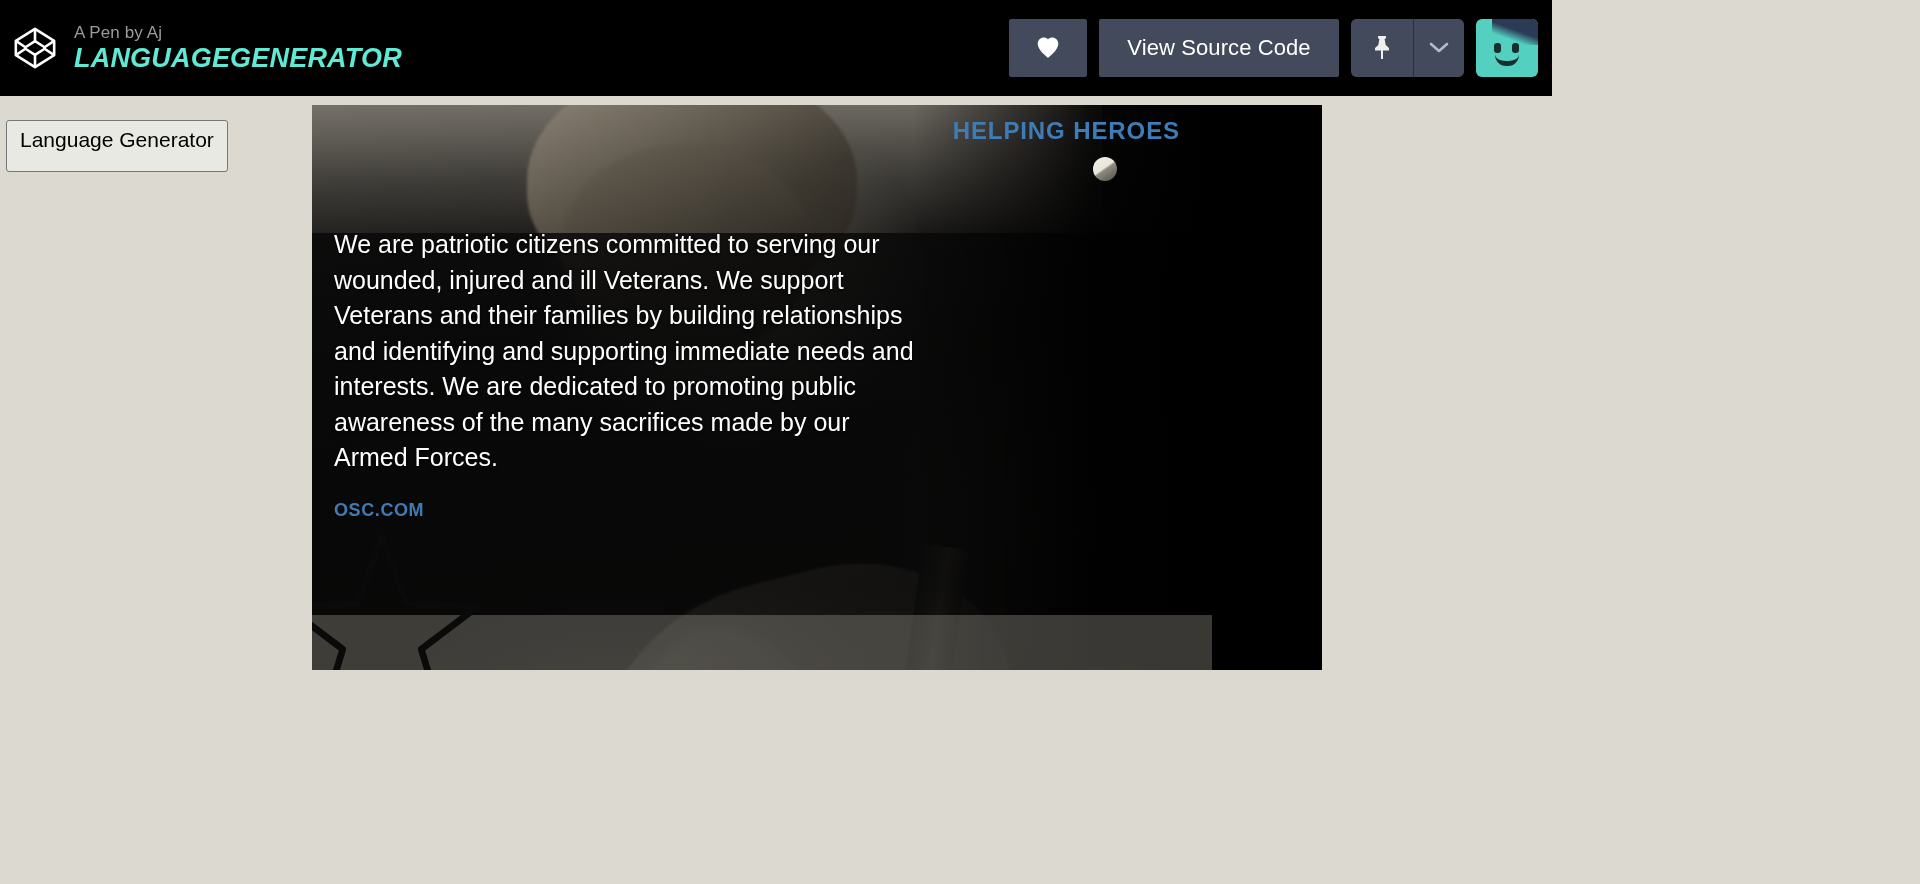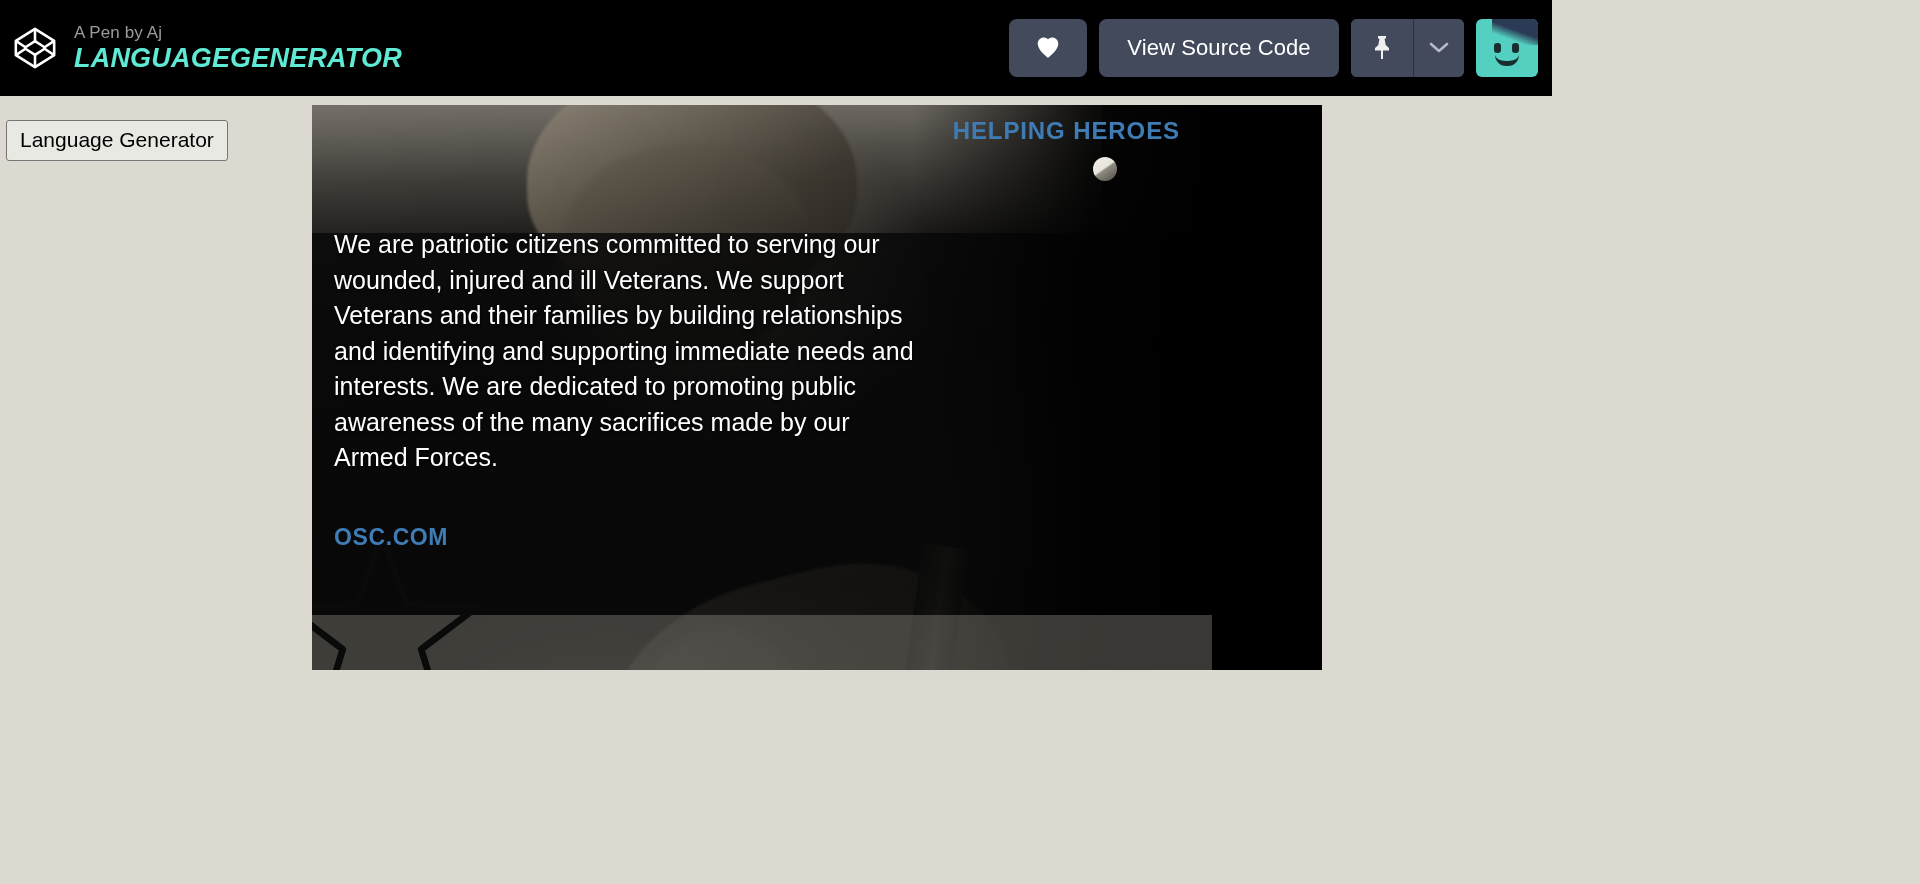--- a/index.html
+++ b/index.html
@@ -34,7 +34,7 @@
     gap:12px; padding-right:14px;
   }
   .pbtn{
-    background:#434a5c; border:none; border-radius:8px;
+    background:#434a5c; border:none; border-radius:2px;
     color:#ffffff; font-family:"Liberation Sans", sans-serif;
     display:flex; align-items:center; justify-content:center;
     cursor:pointer;

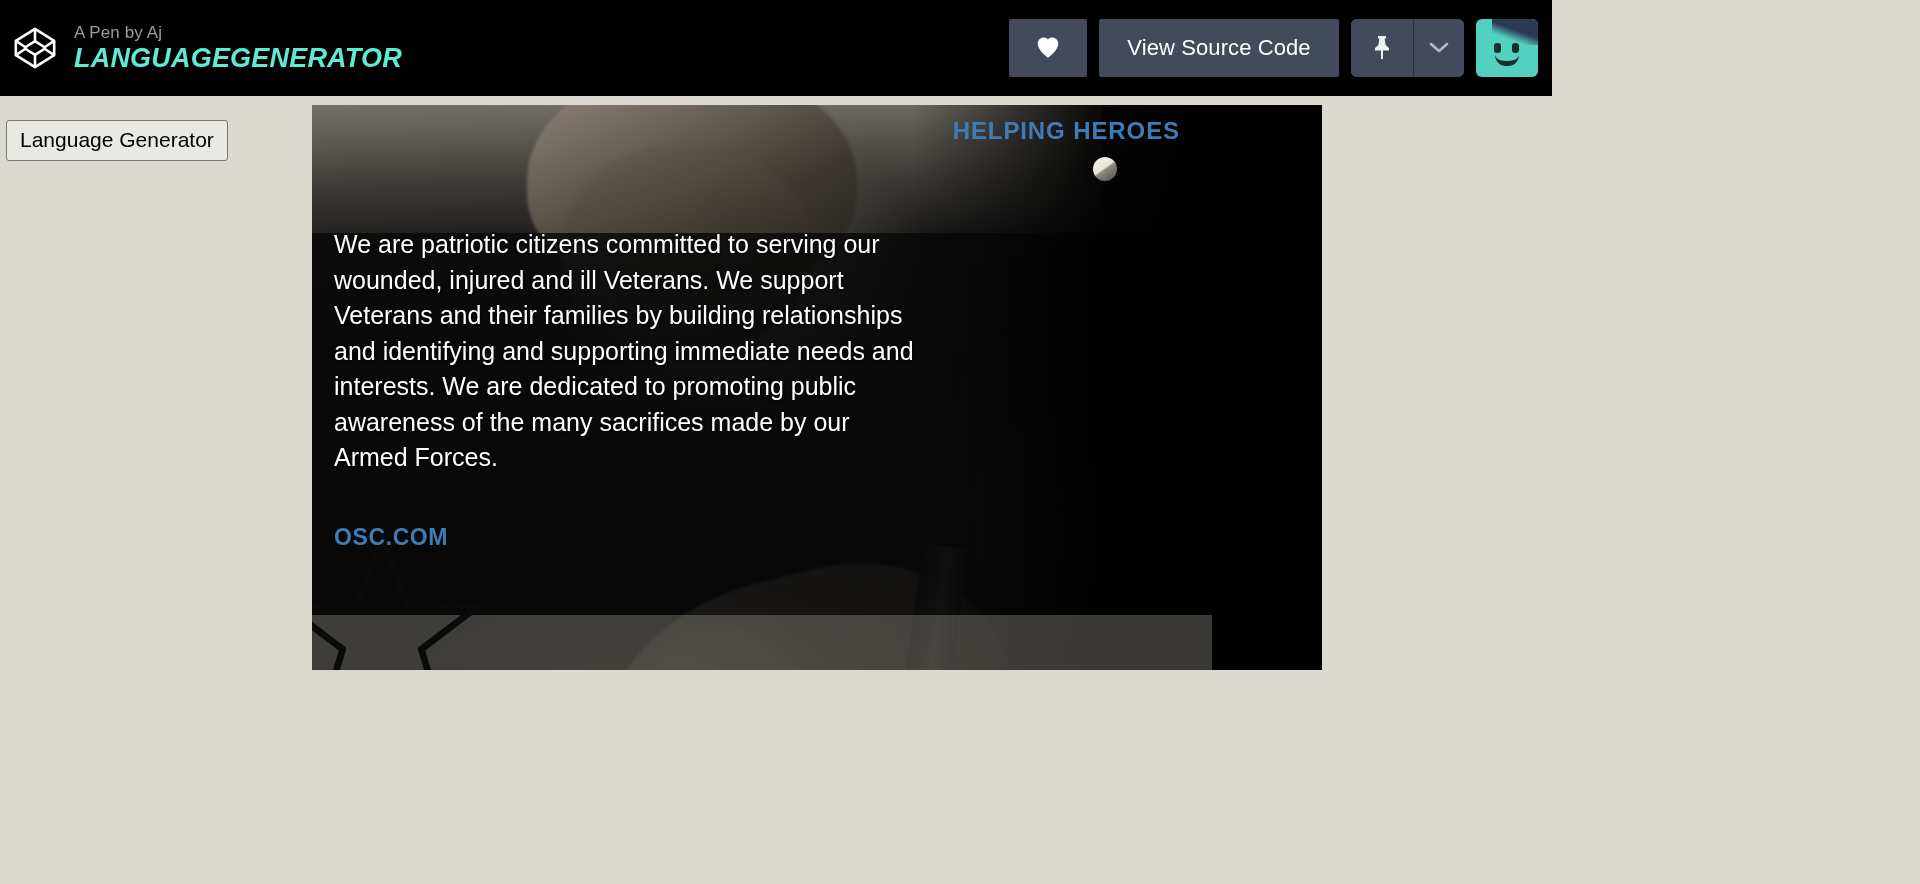--- a/index.html
+++ b/index.html
@@ -85,7 +85,7 @@
     background:#e9e9e3; color:#000000;
     border:1px solid #767676; border-radius:3px;
     font-family:"Liberation Sans", sans-serif;
-    font-size:21px; padding:7px 13px 9px 13px;
+    font-size:21px; padding:7px 13px 20px 13px;
     cursor:pointer; line-height:1.1;
   }
 

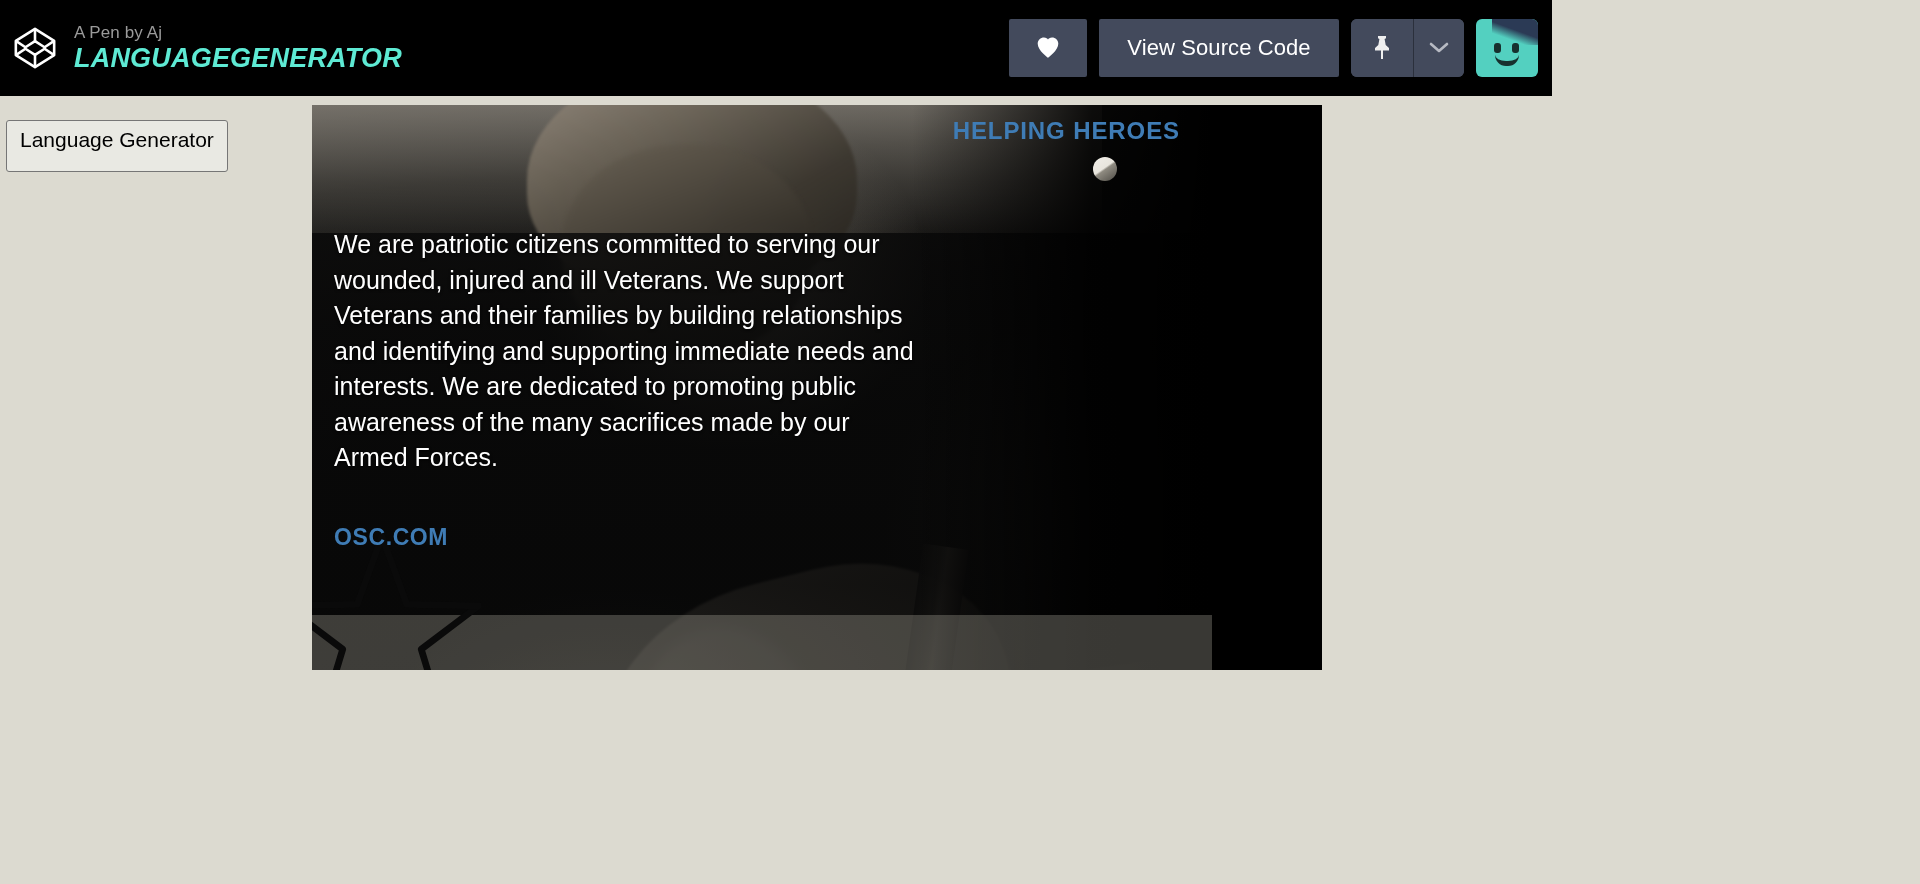--- a/index.html
+++ b/index.html
@@ -192,8 +192,8 @@
     text-shadow:0 1px 3px rgba(0,0,0,.9);
   }
   .sitelink{
-    display:inline-block; margin-top:48px;
-    color:#3f7cb5; font-size:23px; font-weight:700;
+    display:inline-block; margin-top:24px;
+    color:#3f7cb5; font-size:18px; font-weight:700;
     letter-spacing:.6px; text-decoration:none; cursor:pointer;
   }
 </style>

